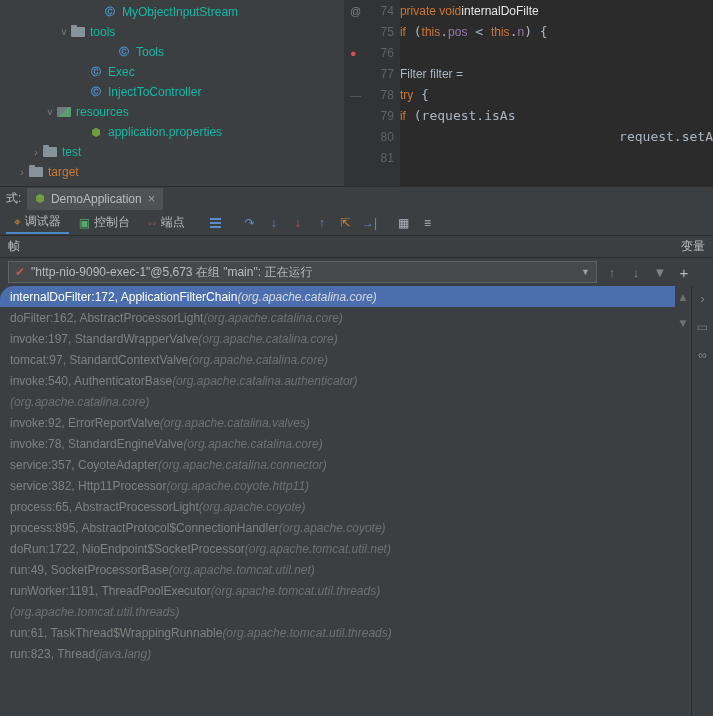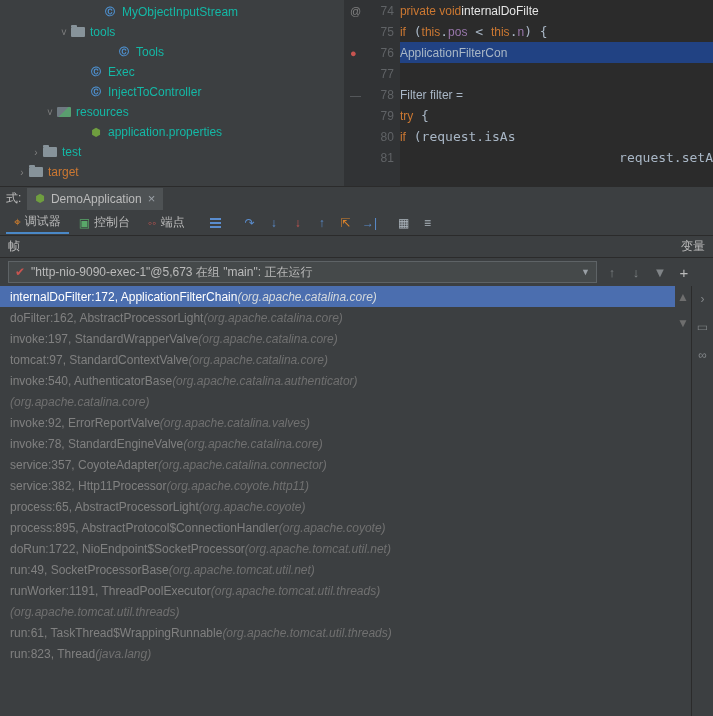--- a/index.html
+++ b/index.html
@@ -178,7 +178,6 @@
     <div class="code-col" id="codecol">
         <div class="code-row">            <span class="kw">private void</span> <span class="fn">internalDoFilte</span></div>
         <div class="code-row">                <span class="kw">if</span> (<span class="kw">this</span>.<span class="field">pos</span> &lt; <span class="kw">this</span>.<span class="field">n</span>) {</div>
-        <div class="code-row sel">                    <span class="ident">ApplicationFilterCon</span></div>
         <div class="code-row"></div>
         <div class="code-row">                        <span class="ident">Filter filter =</span></div>
         <div class="code-row">                    <span class="kw">try</span> {</div>

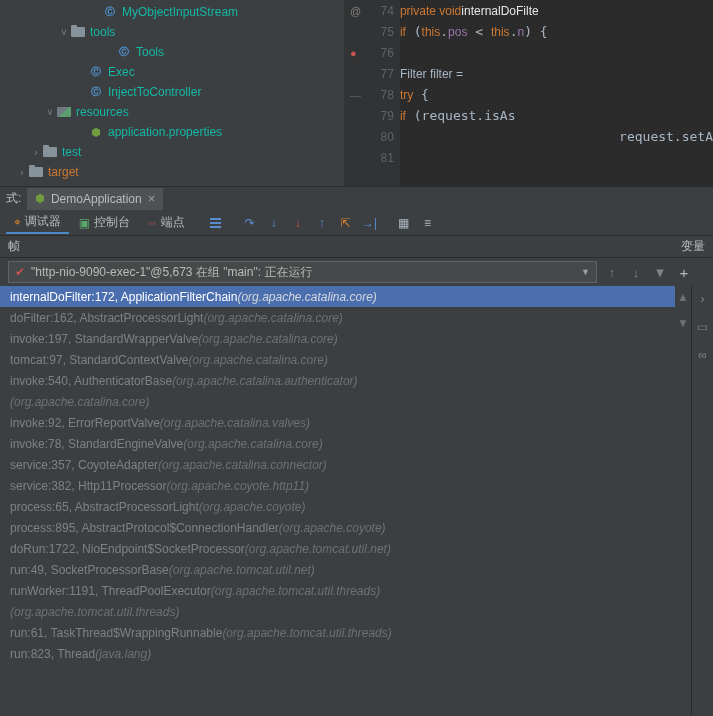--- a/index.html
+++ b/index.html
@@ -56,7 +56,7 @@
 .nav-btn { width: 18px; color: #808487; text-align: center; font-size: 13px; }
 .plus-btn { width: 18px; color: #bbbbbb; text-align: center; font-size: 15px; }
 
-.stack-area { flex: 1; display: flex; overflow: hidden; }
+.stack-area { flex: 1; display: flex; overflow: hidden; border-radius: 14px; }
 .stack-list { flex: 1; background: #3c3f41; overflow: hidden; }
 .stack-row { height: 21px; display: flex; align-items: center; padding: 0 10px; color: #808080; white-space: nowrap; }
 .stack-row.sel { background: #4b6eaf; color: #ffffff; }

